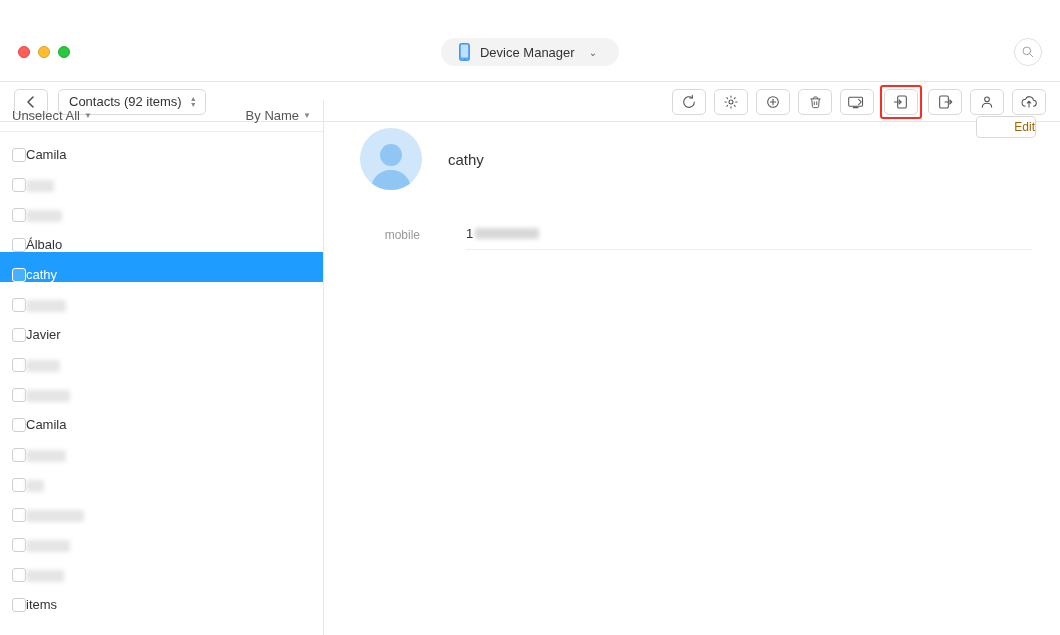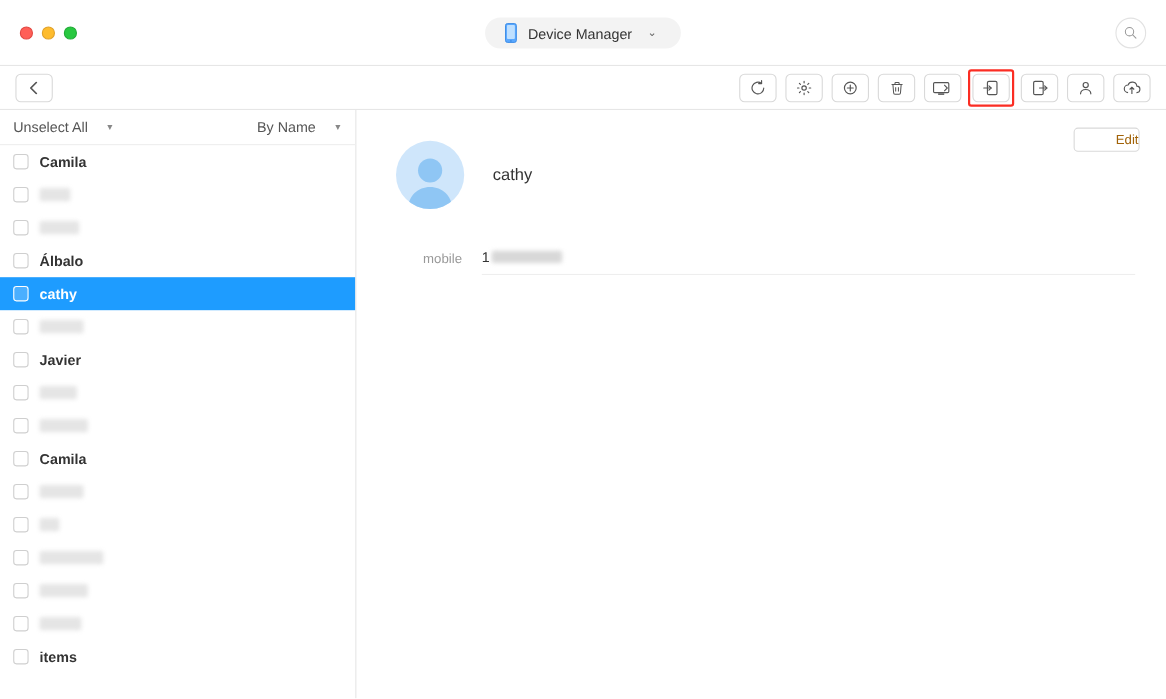--- a/index.html
+++ b/index.html
@@ -15,6 +15,7 @@
   .titlebar {
     height: 60px; display: flex; align-items: center; position: relative;
     border-bottom: 1px solid #e6e6e6;
+    margin-top: 22px;
   }
   .traffic { display: flex; gap: 8px; position: absolute; left: 18px; top: 24px; }
   .traffic span { width: 12px; height: 12px; border-radius: 50%; display: block; }

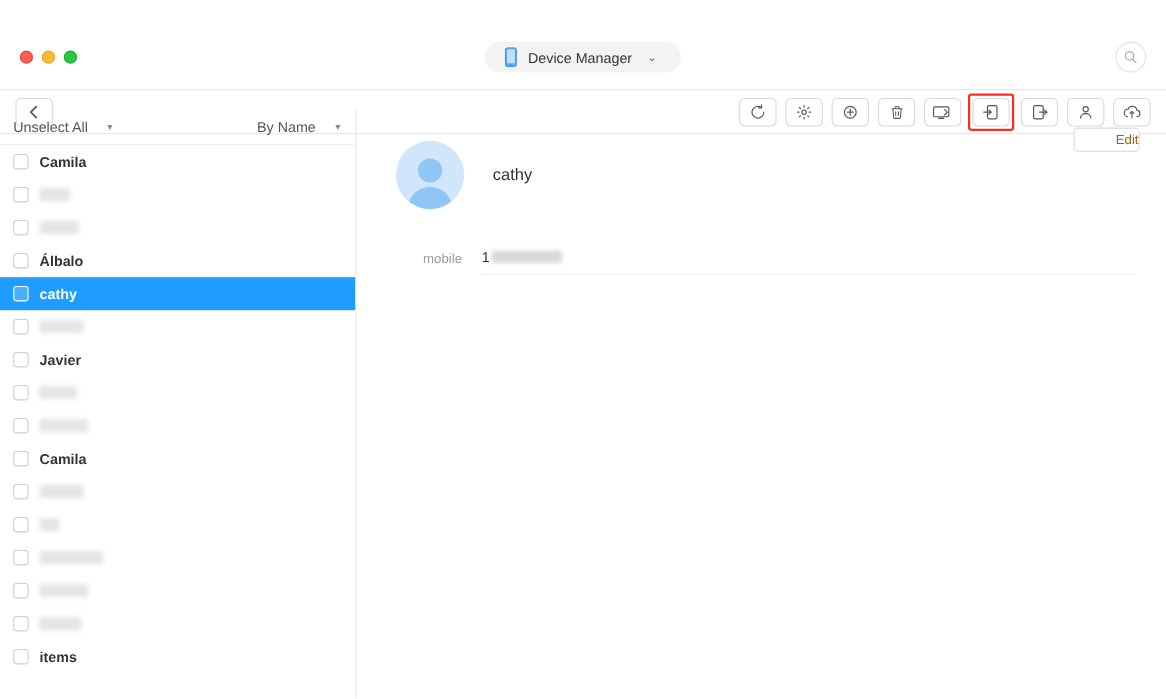--- a/index.html
+++ b/index.html
@@ -149,6 +149,13 @@
       <polyline points="7,1 2,6 7,11" fill="none" stroke="#555" stroke-width="1.6" stroke-linecap="round" stroke-linejoin="round"></polyline>
     </svg>
   </div>
+  <div class="tool-select">
+    <span>Contacts (92 items)</span>
+    <span class="sort-chevs">
+      <span>▲</span>
+        <span>▼</span>
+    </span>
+  </div>
 
   <div class="spacer"></div>
 

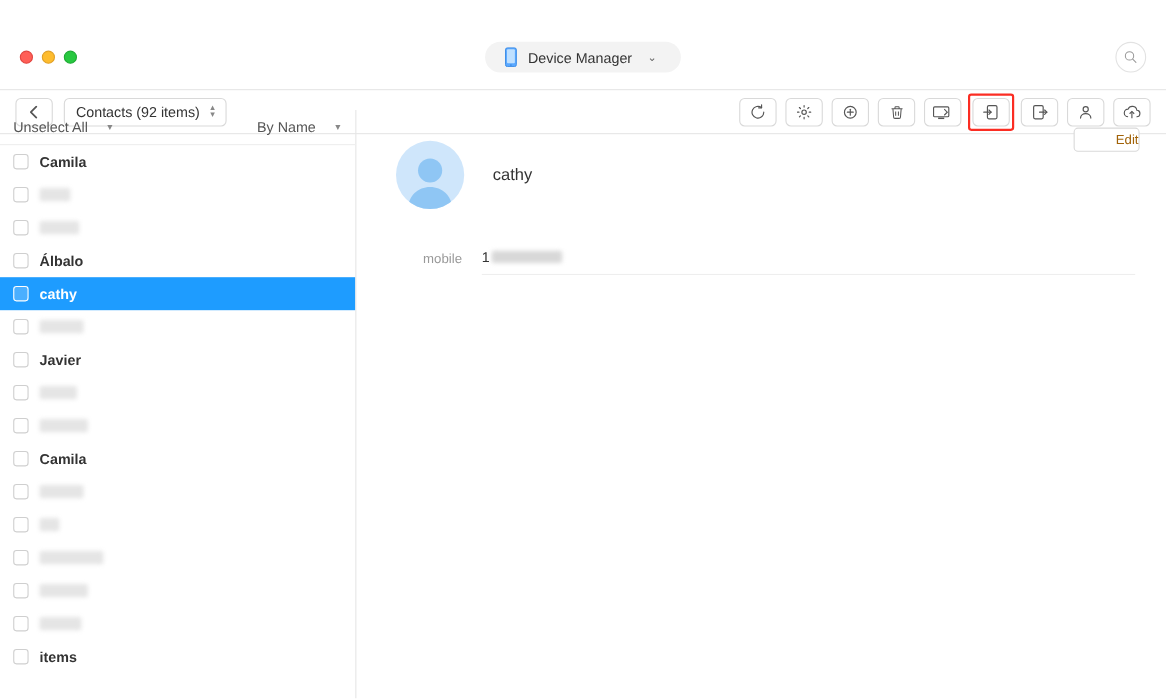--- a/index.html
+++ b/index.html
@@ -72,7 +72,7 @@
     height: 32px; display: flex; align-items: center; justify-content: space-between;
     padding: 0 12px; border-bottom: 1px solid #eee; color: #555; font-size: 13px;
   }
-  .sidebar-head .sel, .sidebar-head .sort { display: flex; align-items: center; gap: 16px; }
+  .sidebar-head .sel, .sidebar-head .sort { display: flex; align-items: center; gap: 4px; }
   .tri-down { font-size: 8px; color: #888; }
 
   .list { flex: 1; overflow: hidden; }

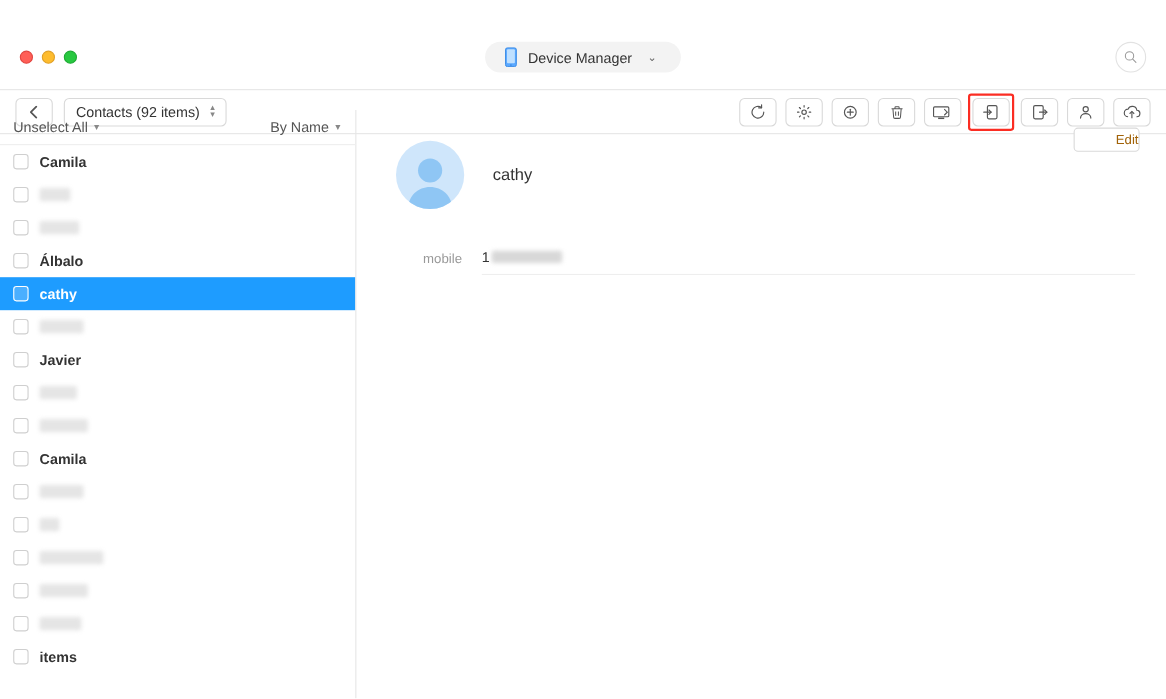--- a/index.html
+++ b/index.html
@@ -77,8 +77,8 @@
 
   .list { flex: 1; overflow: hidden; }
   .row {
-    height: 30px; display: flex; align-items: center; gap: 10px;
-    padding: 0 12px; color: #333; font-weight: bold;
+    height: 30px; display: flex; align-items: flex-end; 
+    padding: 0 12px; color: #333;
   }
   .row.selected { background: #1e9cff; color: #fff; }
   .chk {

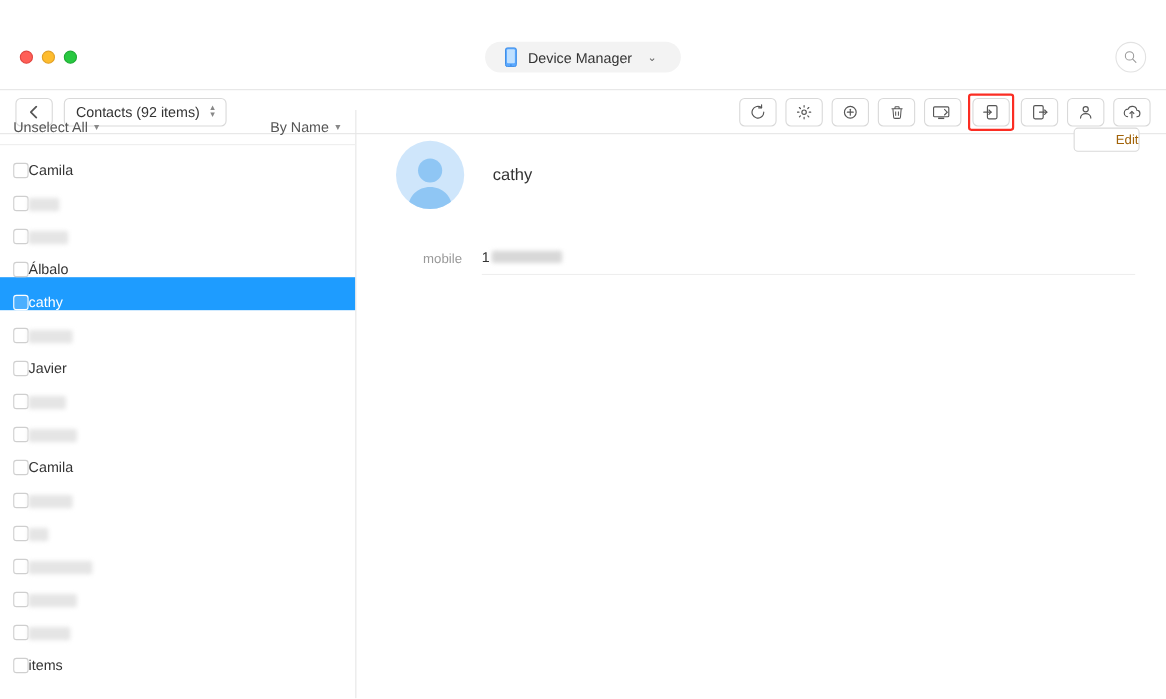--- a/index.html
+++ b/index.html
@@ -107,7 +107,7 @@
   .avatar svg { width: 48px; height: 52px; }
   .profile-name { font-size: 15px; color: #333; }
 
-  .field { display: flex; align-items: center; margin-bottom: 26px; }
+  .field { display: flex; align-items: center; margin-bottom: 26px; gap: 28px; }
   .field-label { width: 60px; text-align: right; color: #999; font-size: 12px; margin-right: 18px; }
   .field-value {
     flex: 1; border-bottom: 1px solid #eee; padding: 6px 0 8px 0;

